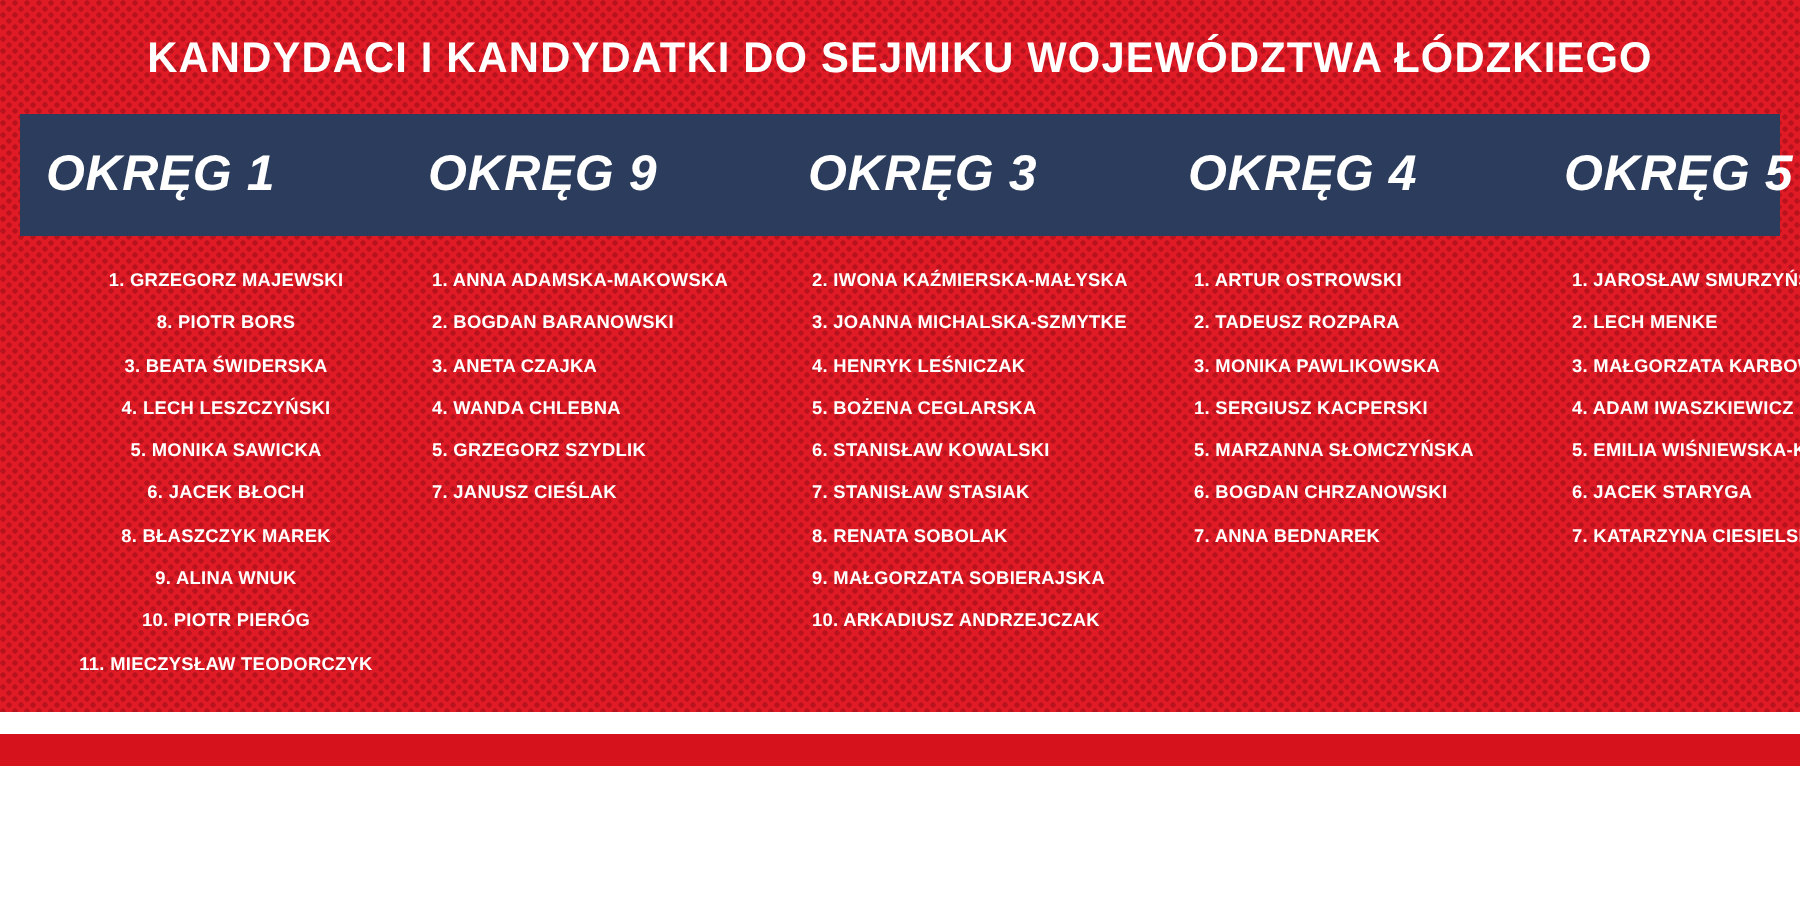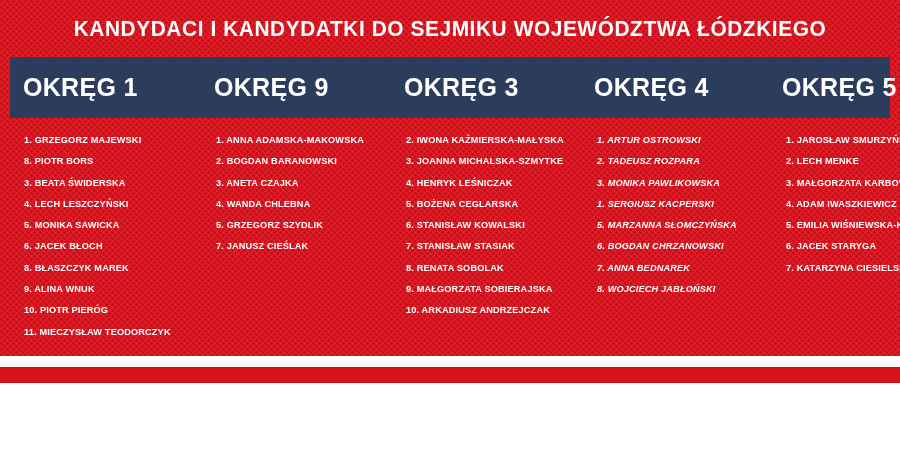--- a/index.html
+++ b/index.html
@@ -62,6 +62,7 @@
     font-weight:700;
     letter-spacing:.3px;
     white-space:nowrap;
+    font-style:italic;
   }
 
   

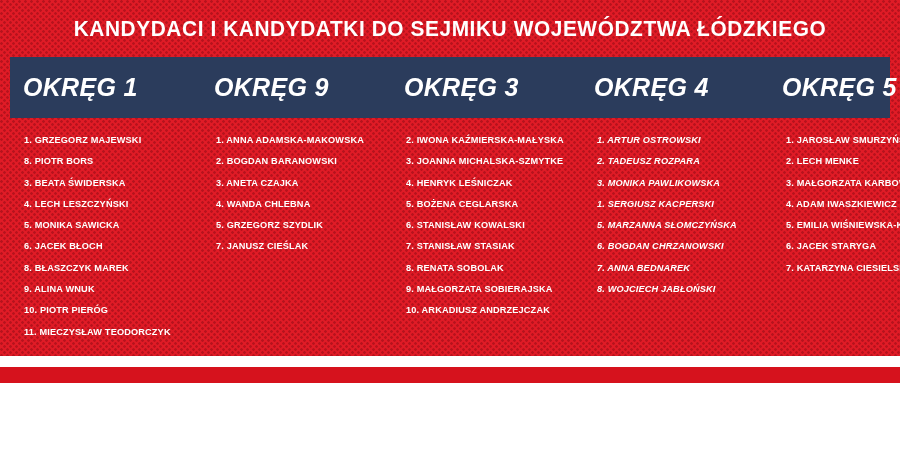--- a/index.html
+++ b/index.html
@@ -71,7 +71,7 @@
     display:flex;
   }
   .col{flex:0 0 178px;}
-  .col:nth-child(1){padding-left:14px;}
+  .col:nth-child(1){padding-left:14px;text-align:center;}
   .col:nth-child(2){padding-left:14px;}
   .col:nth-child(3){padding-left:12px;}
   .col:nth-child(4){padding-left:13px;font-style:italic;}

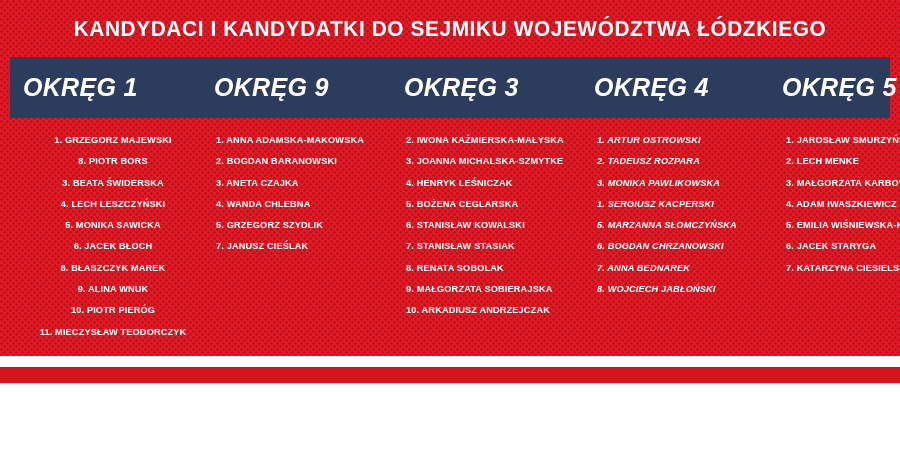--- a/index.html
+++ b/index.html
@@ -74,7 +74,7 @@
   .col:nth-child(1){padding-left:14px;text-align:center;}
   .col:nth-child(2){padding-left:14px;}
   .col:nth-child(3){padding-left:12px;}
-  .col:nth-child(4){padding-left:13px;font-style:italic;}
+  .col:nth-child(4){padding-left:13px;}
   .col:nth-child(5){padding-left:11px;}
   .cand{
     color:#ffffff;

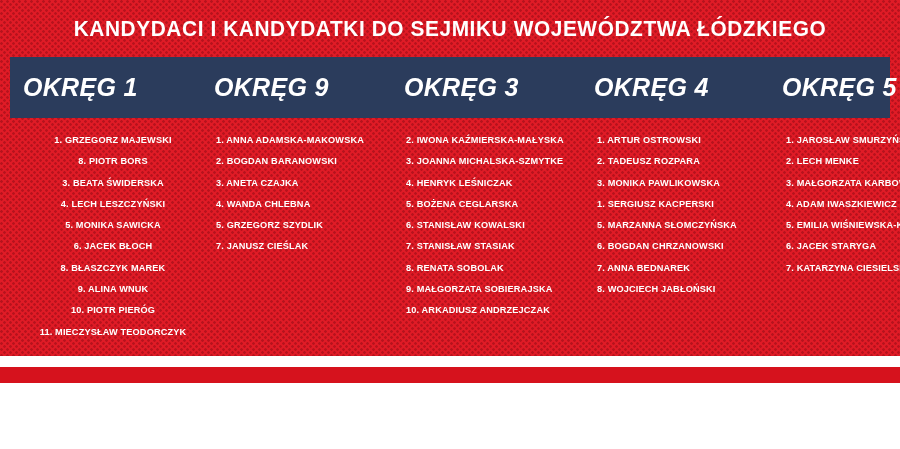--- a/index.html
+++ b/index.html
@@ -172,7 +172,6 @@
       <div class="cand">5. MARZANNA SŁOMCZYŃSKA</div>
       <div class="cand">6. BOGDAN CHRZANOWSKI</div>
       <div class="cand">7. ANNA BEDNAREK</div>
-      <div class="cand">8. WOJCIECH JABŁOŃSKI</div>
     </div>
 
     <div class="col">

